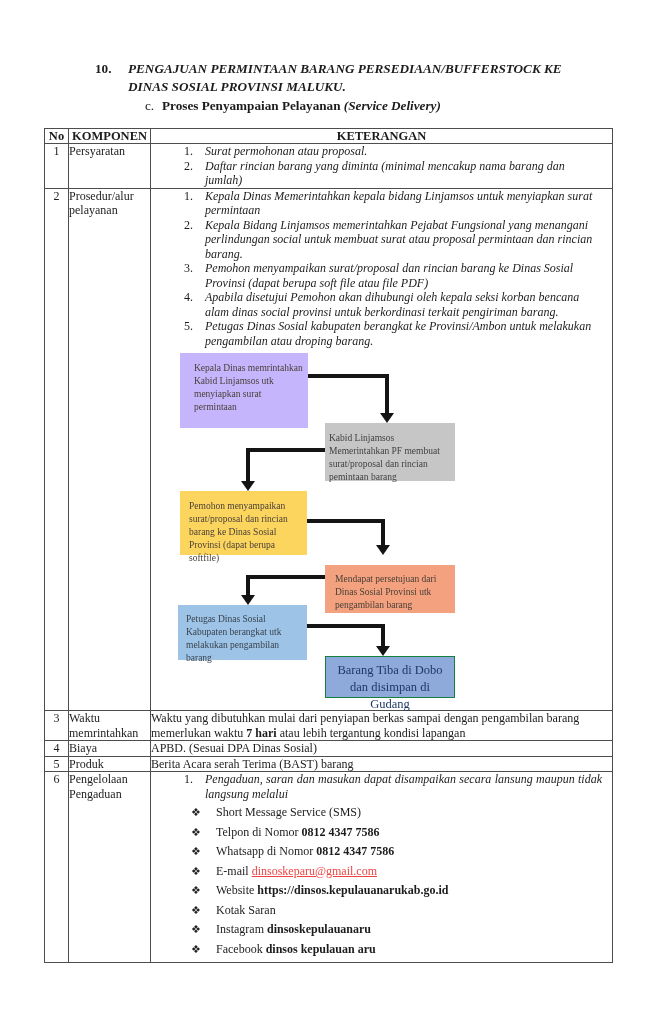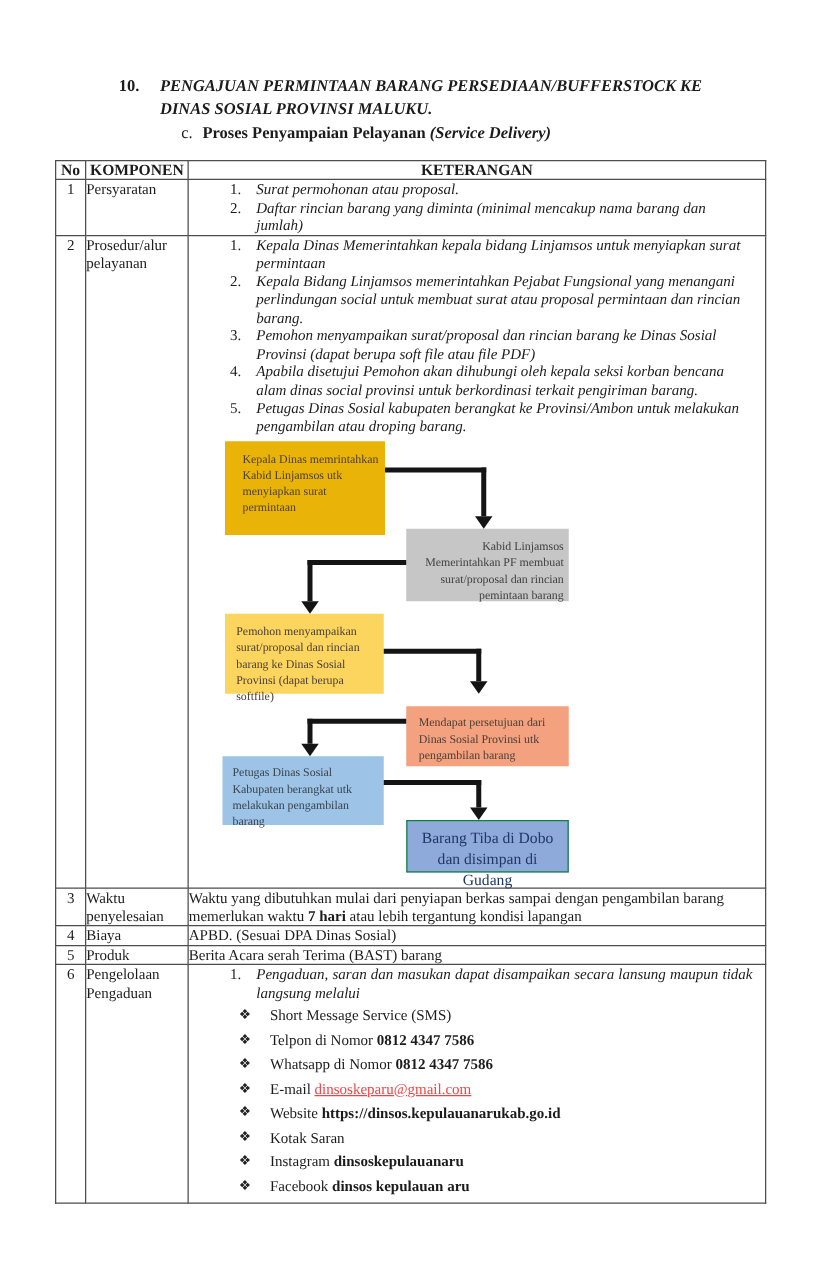--- a/index.html
+++ b/index.html
@@ -124,7 +124,7 @@
             </div>
 
         <div class="flow">
-          <div class="fbox fb1" style="background: #eab308;">Kepala Dinas memrintahkan Kabid Linjamsos utk menyiapkan surat permintaan</div>
+          <div class="fbox fb1" style="background: #c4b5fd;">Kepala Dinas memrintahkan Kabid Linjamsos utk menyiapkan surat permintaan</div>
           <div class="fbox fb2" style="background: rgb(198, 198, 198);">Kabid Linjamsos Memerintahkan PF membuat surat/proposal dan rincian pemintaan barang</div>
           <div class="fbox fb3" style="background: rgb(252, 213, 95);">Pemohon menyampaikan surat/proposal dan rincian barang ke Dinas Sosial Provinsi (dapat berupa softfile)</div>
           <div class="fbox fb4" style="background: rgb(243, 161, 127);">Mendapat persetujuan dari Dinas Sosial Provinsi utk pengambilan barang</div>

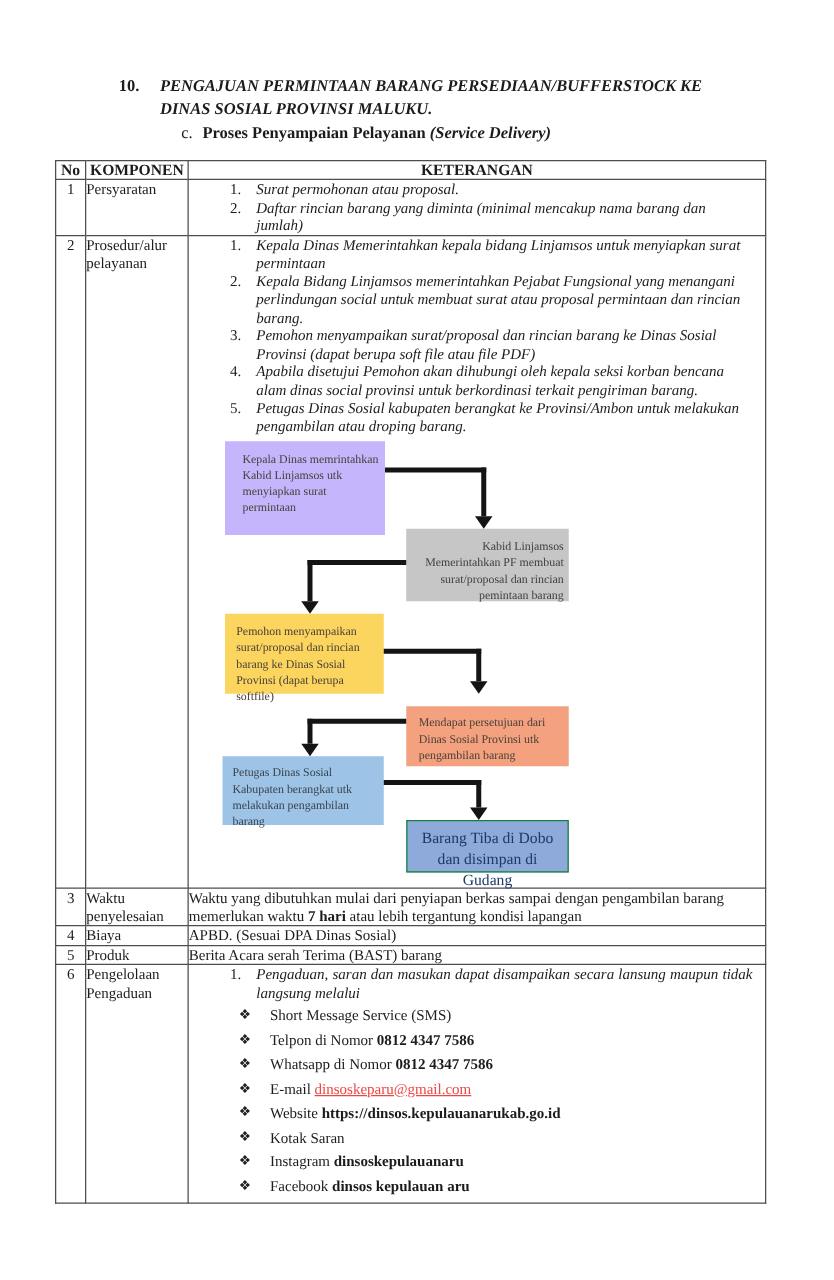--- a/index.html
+++ b/index.html
@@ -36,7 +36,7 @@
   .fbox{position:absolute;font-size:9.5px;line-height:1.38;color:#4a4038;
         padding:9px 5px 4px 14px;box-sizing:border-box;}
   .fb1{left:29px;top:0;width:128px;height:75px;}
-  .fb2{left:174px;top:70px;width:130px;height:58px;text-align:right;padding:9px 4px 4px 4px;color:#3f3f3f;}
+  .fb2{left:174px;top:70px;width:130px;height:58px;text-align:left;padding:9px 4px 4px 4px;color:#3f3f3f;}
   .fb3{left:29px;top:138px;width:127px;height:64px;padding-left:9px;}
   .fb4{left:174px;top:212px;width:130px;height:48px;padding:8px 4px 4px 10px;}
   .fb5{left:27px;top:252px;width:129px;height:55px;padding:8px 4px 4px 8px;color:#39434e;}

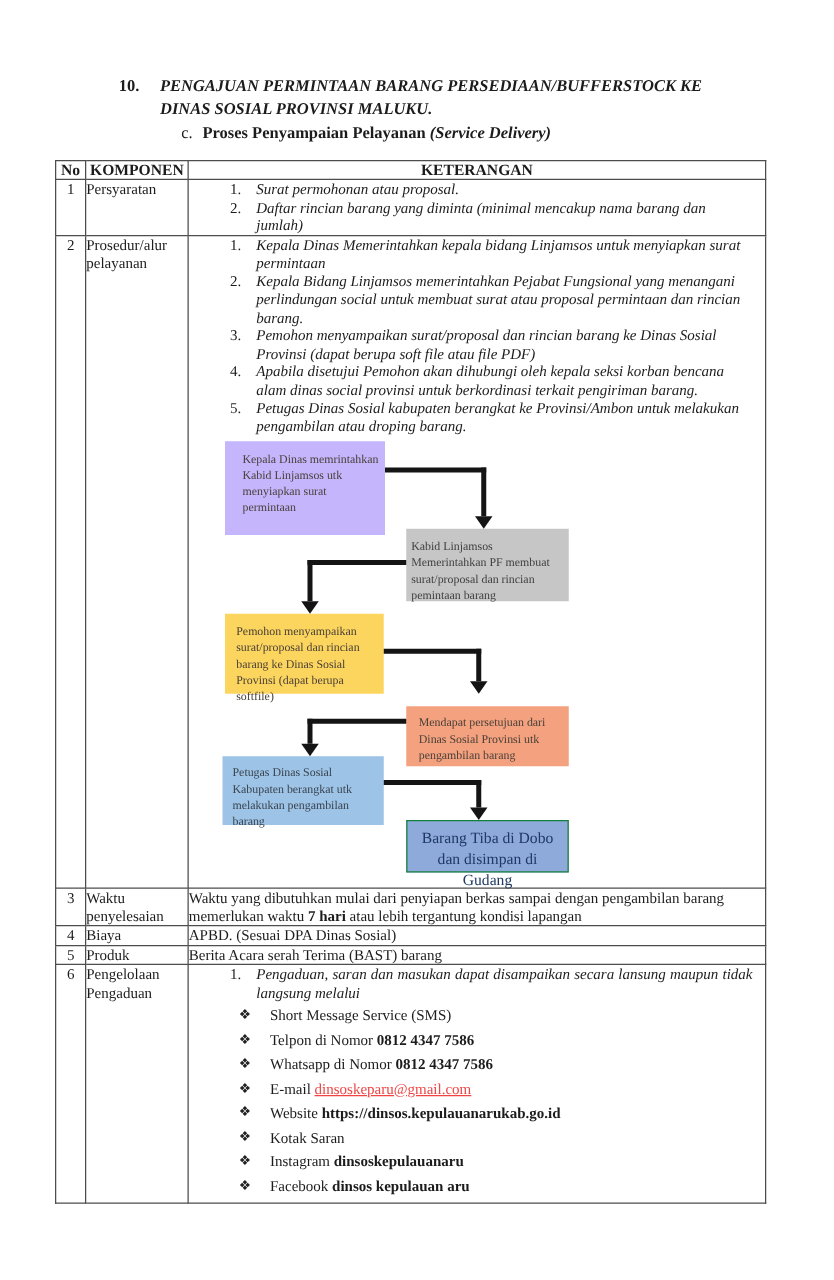--- a/index.html
+++ b/index.html
@@ -156,7 +156,7 @@
 
     <tr>
       <td class="no">3</td>
-      <td class="komp">Waktu penyelesaian</td>
+      <td class="komp">Waktu memrintahkan</td>
       <td class="ket-simple"><span>Waktu yang dibutuhkan mulai dari penyiapan berkas sampai dengan pengambilan barang memerlukan waktu </span><span class="b-bold">7 hari</span><span> atau lebih tergantung kondisi lapangan</span></td>
     </tr>
 

